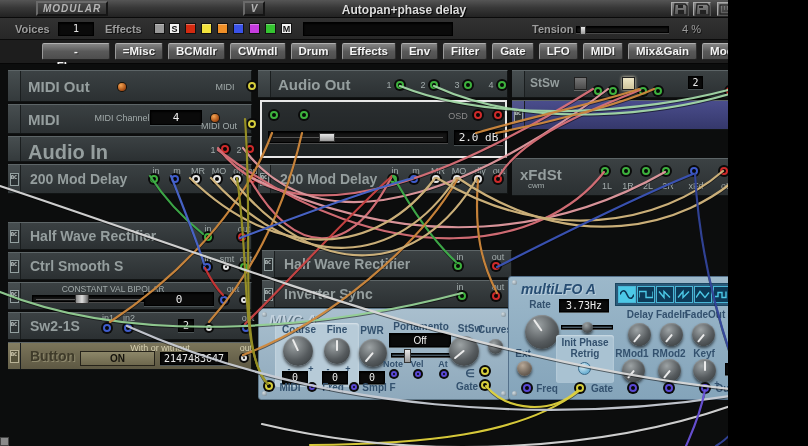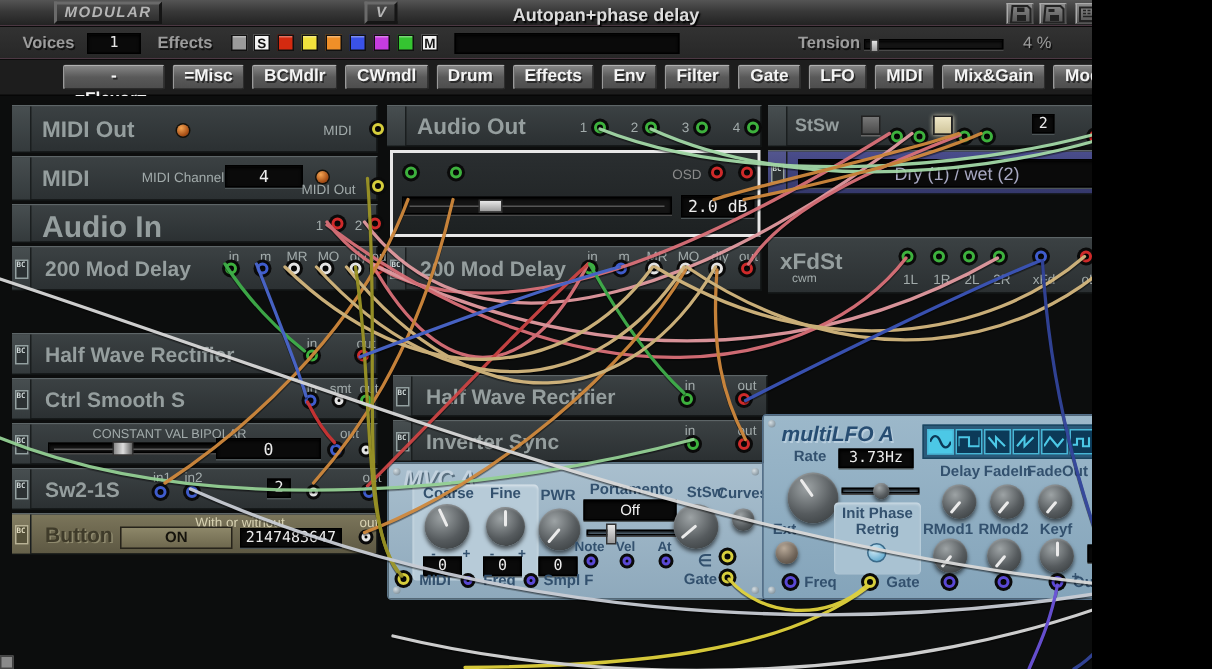--- a/index.html
+++ b/index.html
@@ -268,7 +268,6 @@
       <div class="cap" style="background:linear-gradient(#53568f,#3c3f72)">
           <span class="bc"><span>B</span><span>C</span></span>
       </div>
-      <span class="val" style="left:20px; top:5px; width:212px; height:19px; color:#a8a8c2; font:12px/18px 'Liberation Sans',sans-serif">Dry (1) / wet (2)</span>
     </div>
 
     <div class="mod" style="left:512px; top:94px; width:246px; height:38px; border-right:2px solid #cfcfcf">

